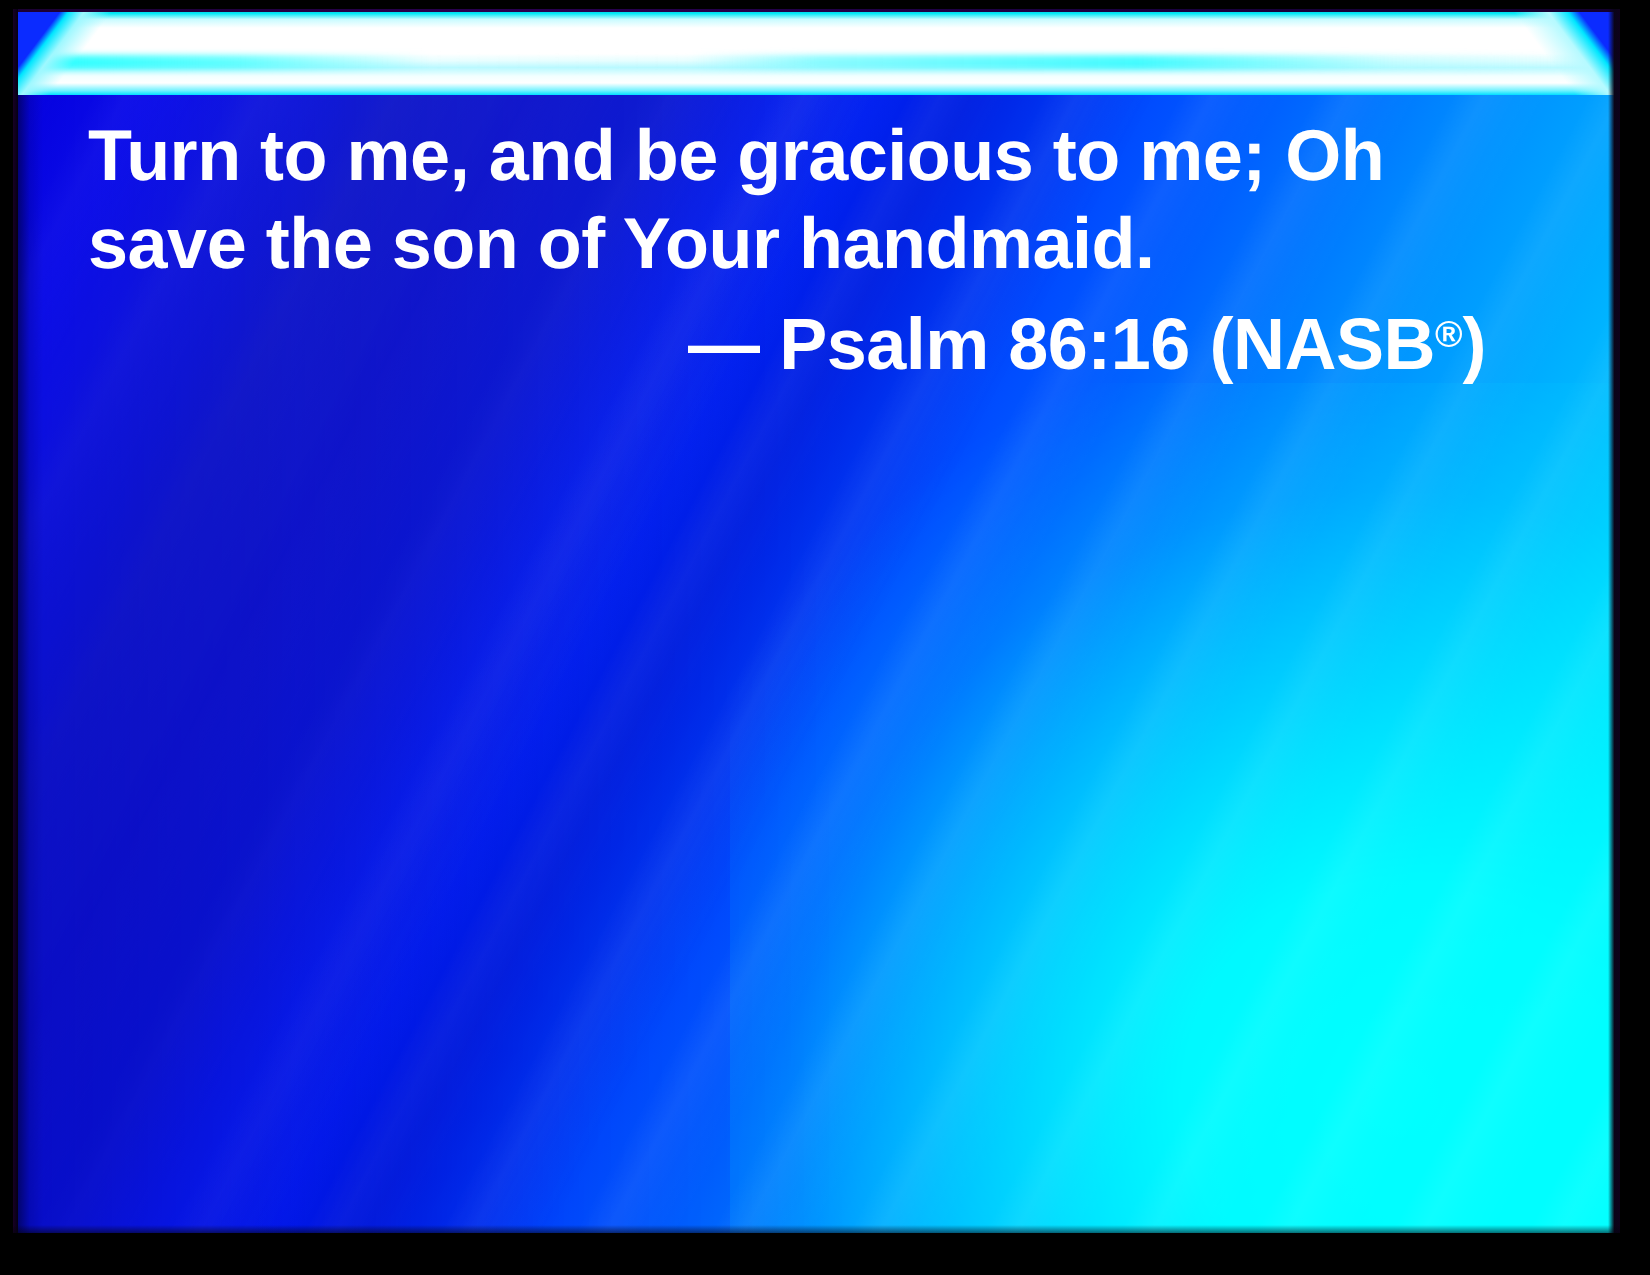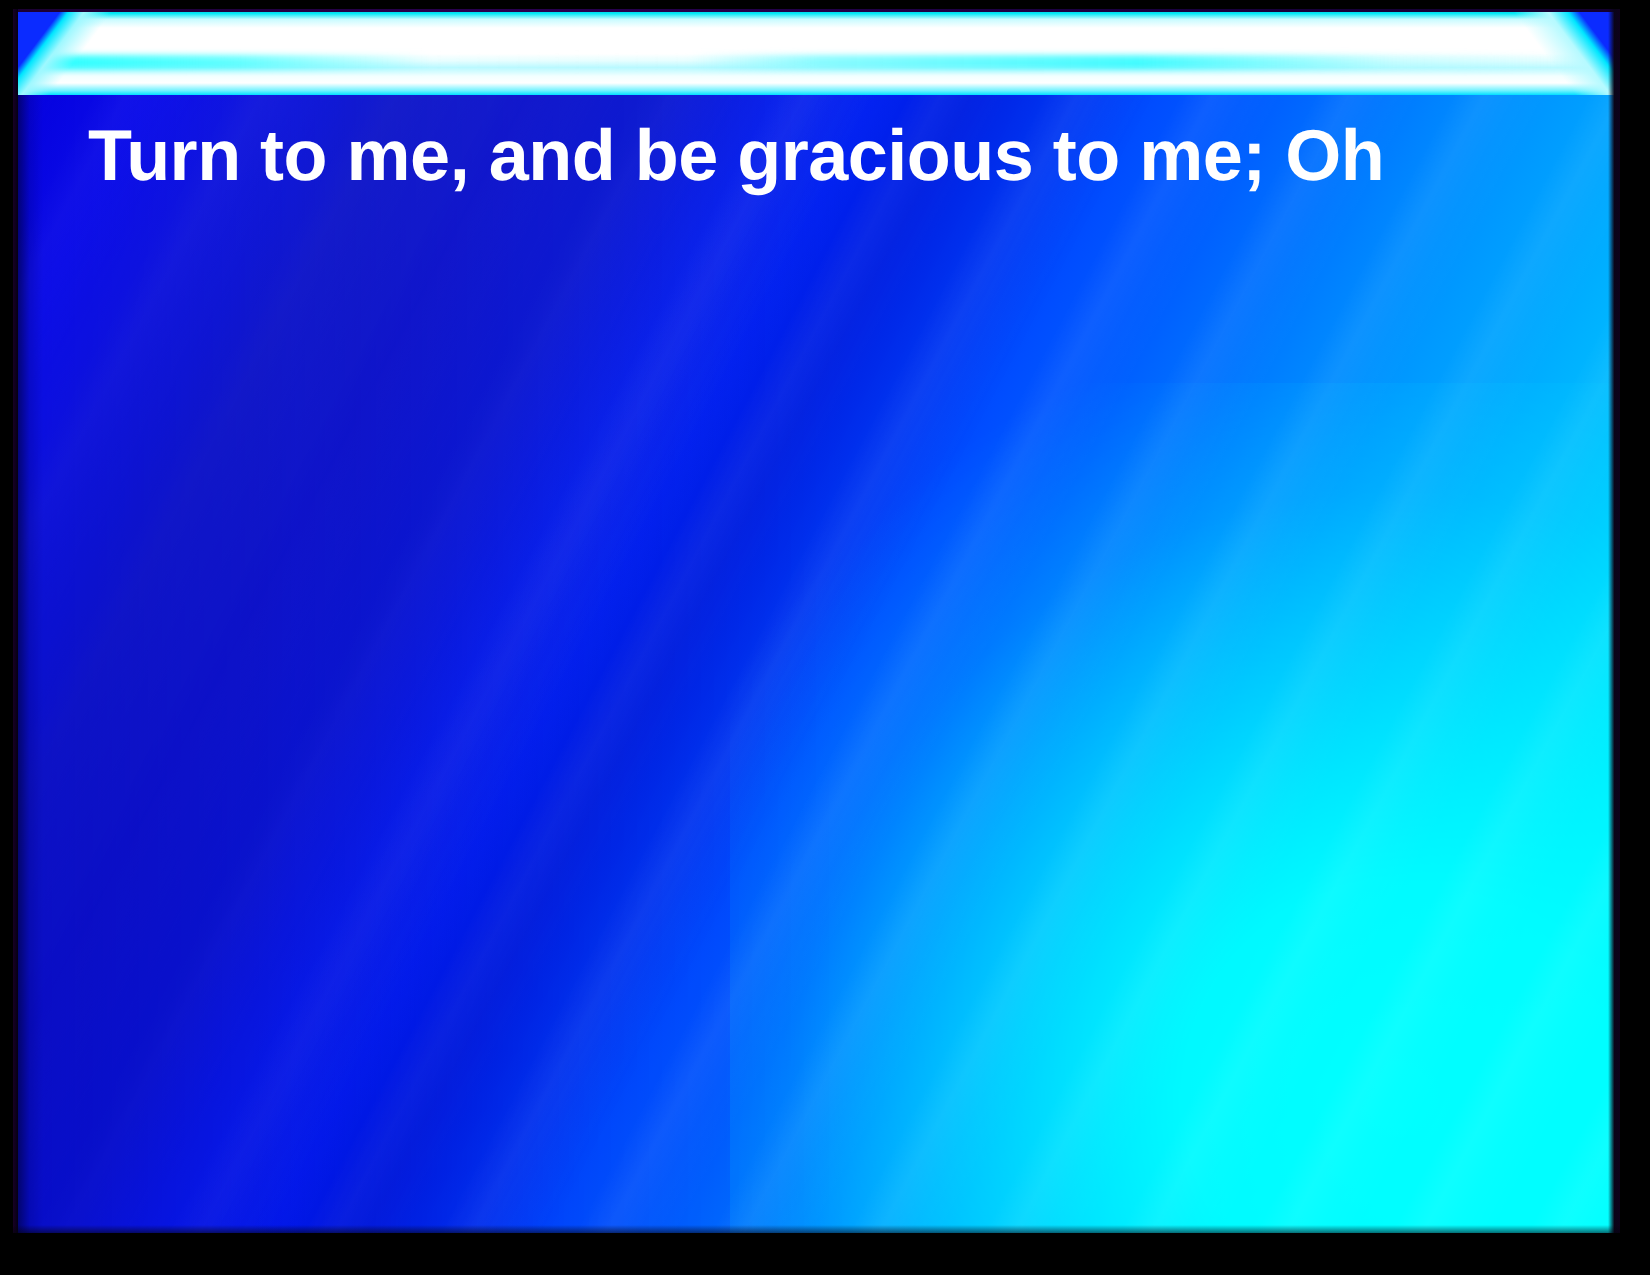--- a/index.html
+++ b/index.html
@@ -307,6 +307,7 @@
 
   <div class="verse-block">
     <p class="verse-text">Turn to me, and be gracious to me; Oh</p>
+    <p class="verse-text">save the son of Your handmaid.</p>
 
   </div>
 

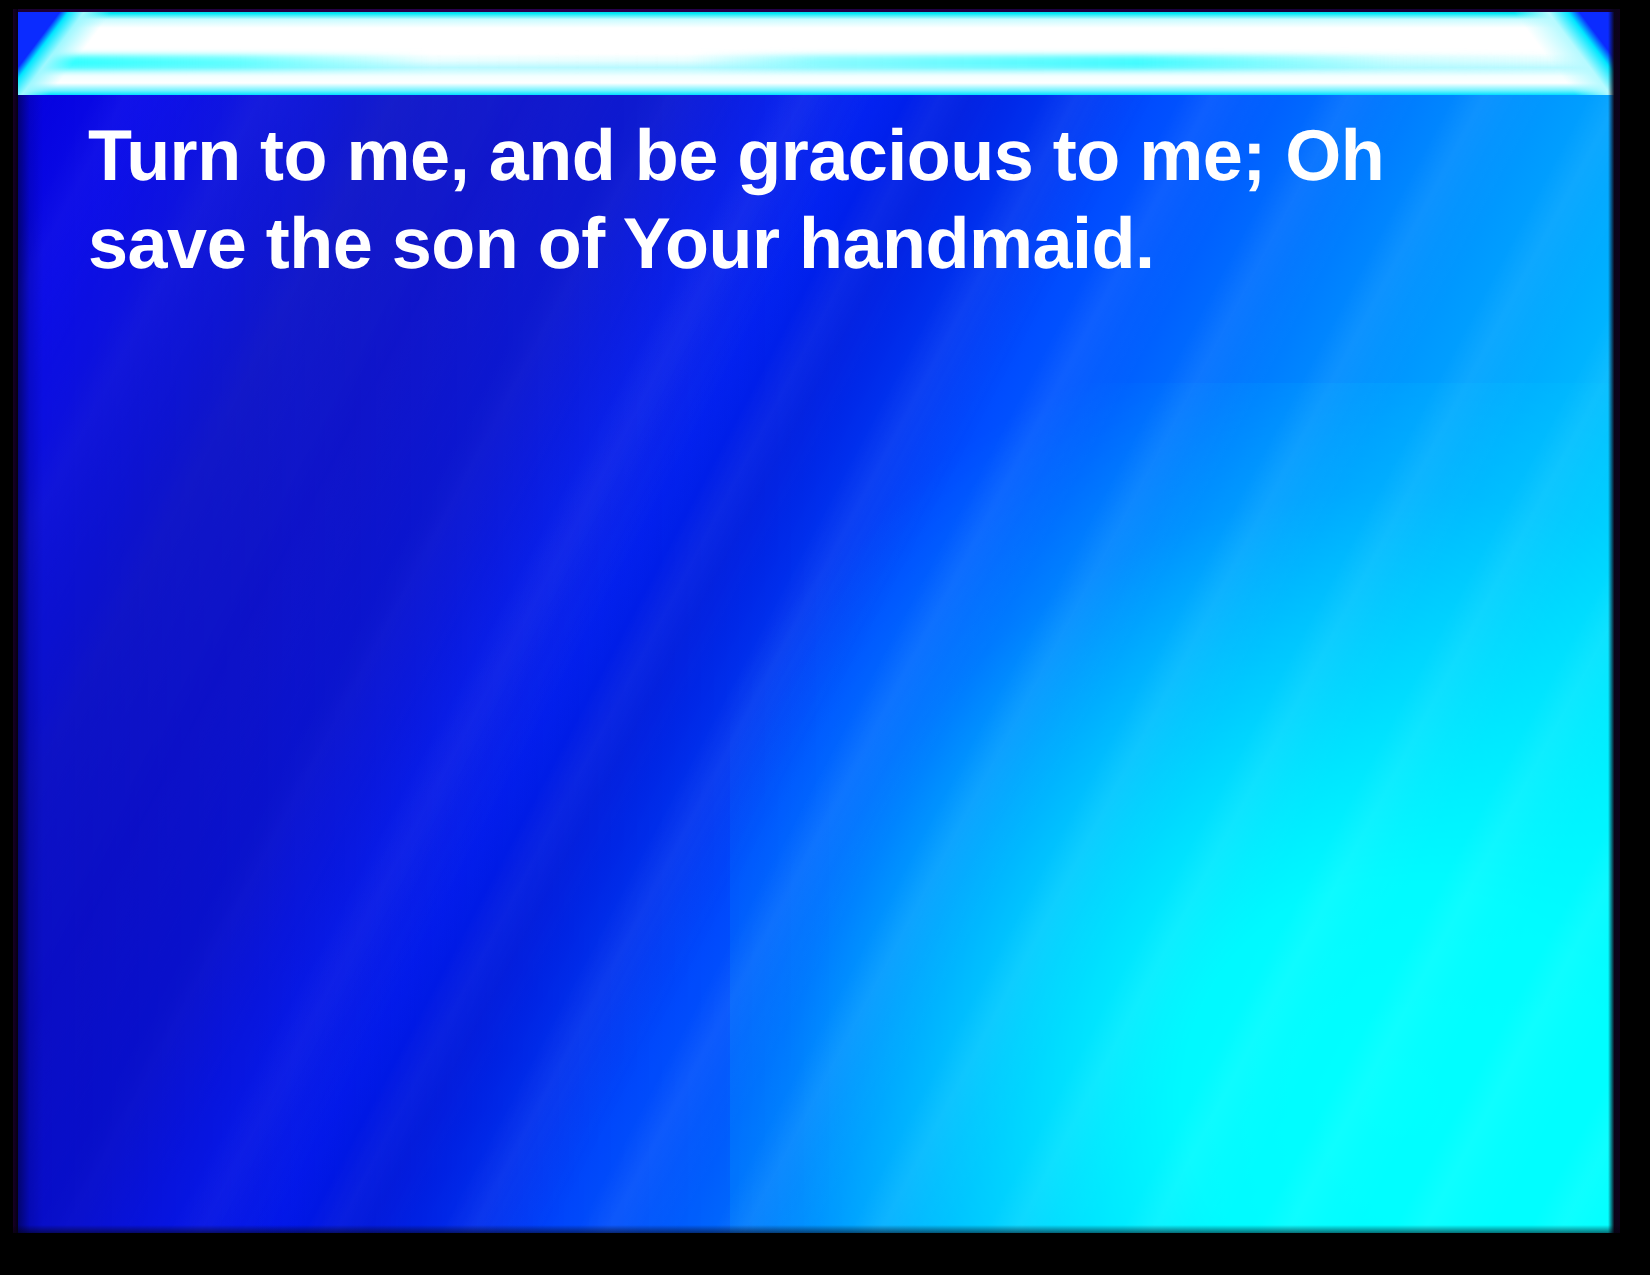--- a/index.html
+++ b/index.html
@@ -309,6 +309,7 @@
     <p class="verse-text">Turn to me, and be gracious to me; Oh</p>
     <p class="verse-text">save the son of Your handmaid.</p>
 
+    <p class="attribution"><span>—</span> <span>Psalm 86:16</span> <span>(NASB</span><span class="reg">®</span><span>)</span></p>
   </div>
 
   <div class="rim-left"></div>

